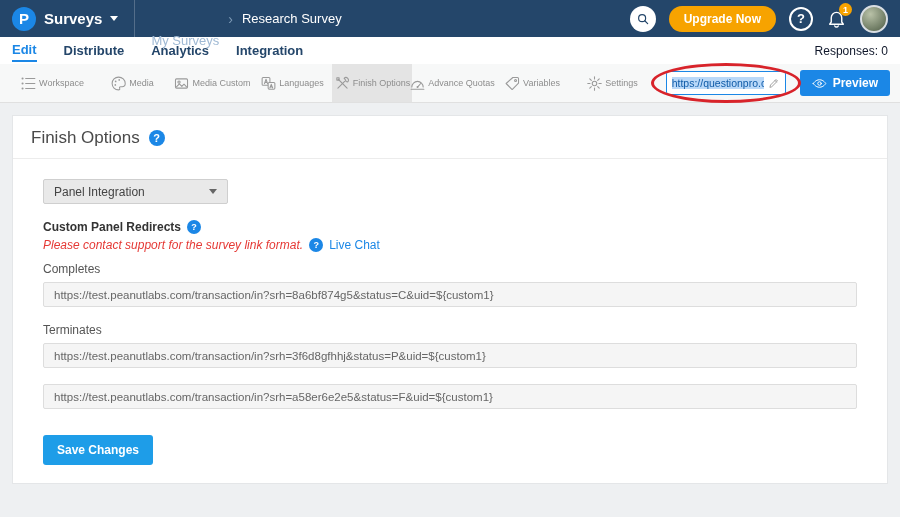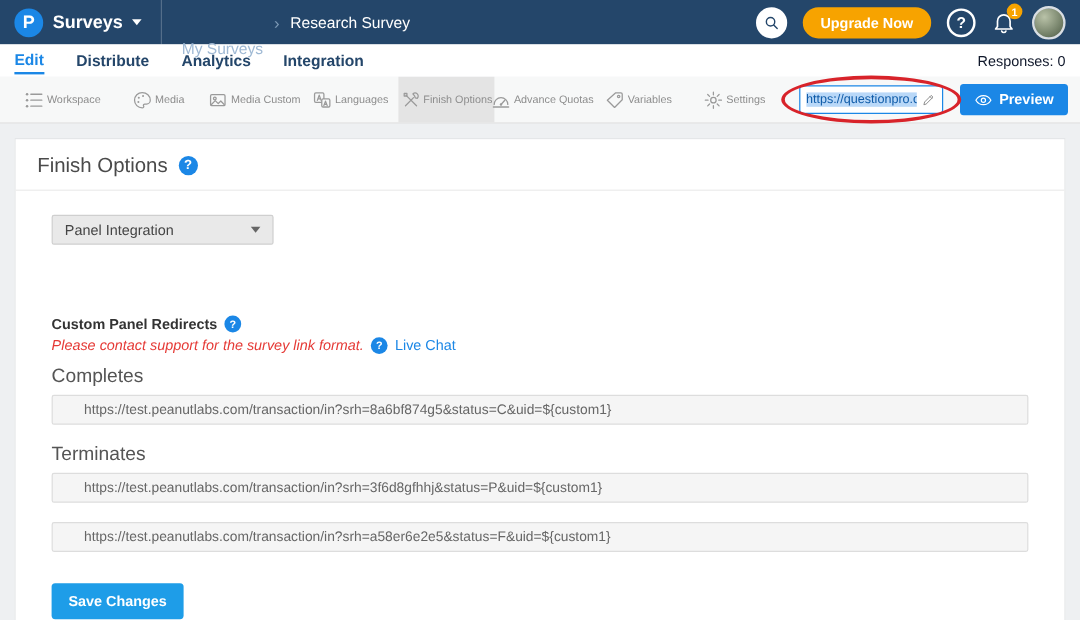--- a/index.html
+++ b/index.html
@@ -127,7 +127,7 @@
     margin-bottom: 16px; cursor: pointer;
   }
   .dropdown .caret-down { border-top-color: #666; }
-  .section-label-row { display: flex; align-items: center; gap: 6px; margin-bottom: 4px; margin-top: 43px; }
+  .section-label-row { display: flex; align-items: center; gap: 6px; margin-bottom: 4px; }
   .section-label { font-size: 12px; font-weight: 700; color: #333; }
   .support-row { display: flex; align-items: center; gap: 6px; margin-bottom: 10px; font-size: 12px; }
   .support-note { color: #e53935; font-style: italic; }

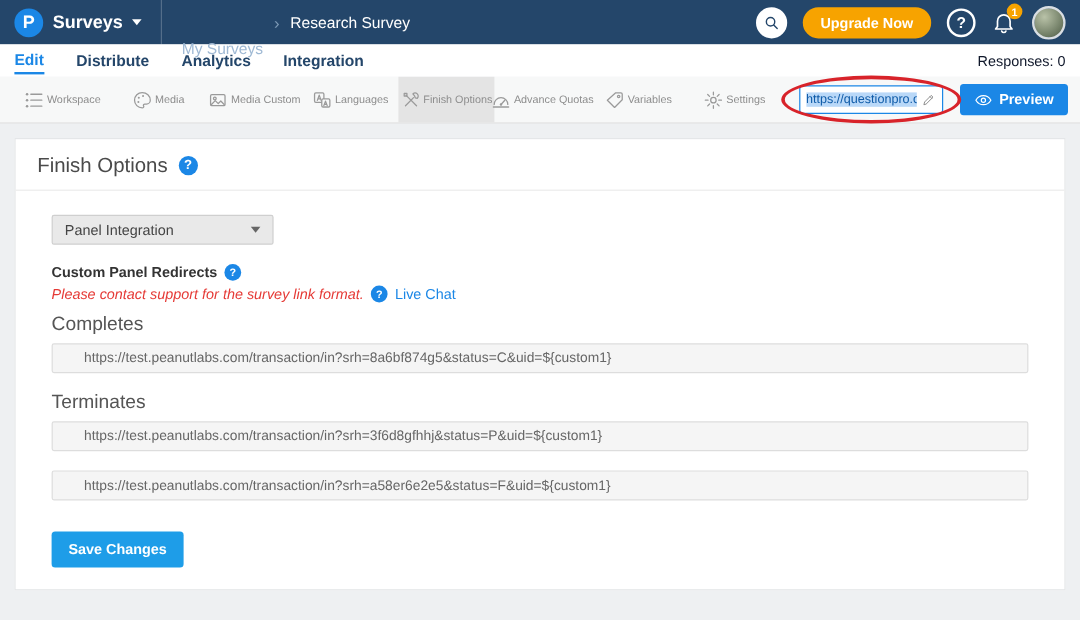--- a/index.html
+++ b/index.html
@@ -133,7 +133,7 @@
   .support-note { color: #e53935; font-style: italic; }
   .live-chat { color: #1b87e6; cursor: pointer; }
   .field-group { margin-bottom: 16px; }
-  .field-label { font-size: 16px; color: #555; margin-bottom: 6px; }
+  .field-label { font-size: 12px; color: #555; margin-bottom: 6px; }
   .field-input {
     width: 100%; height: 25px; background: #f5f5f5; border: 1px solid #ddd;
     border-radius: 2px; font-size: 11.5px; color: #666; padding: 0 26px;

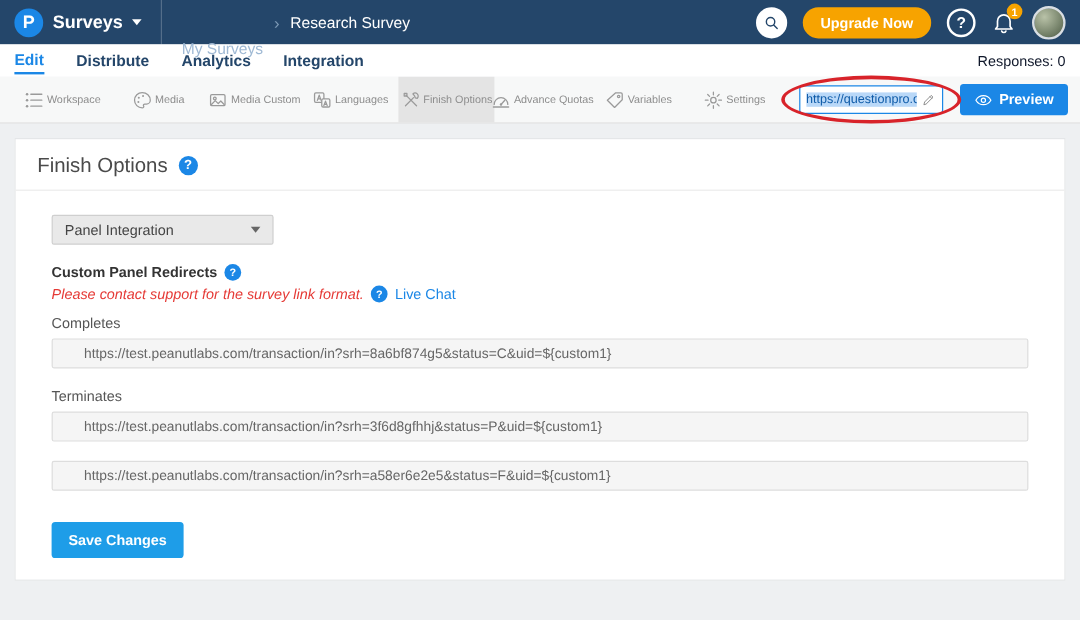--- a/index.html
+++ b/index.html
@@ -136,7 +136,7 @@
   .field-label { font-size: 12px; color: #555; margin-bottom: 6px; }
   .field-input {
     width: 100%; height: 25px; background: #f5f5f5; border: 1px solid #ddd;
-    border-radius: 2px; font-size: 11.5px; color: #666; padding: 0 26px;
+    border-radius: 2px; font-size: 11.5px; color: #666; padding: 0 10px;
     font-family: "Liberation Sans", sans-serif;
   }
   .save-btn {

